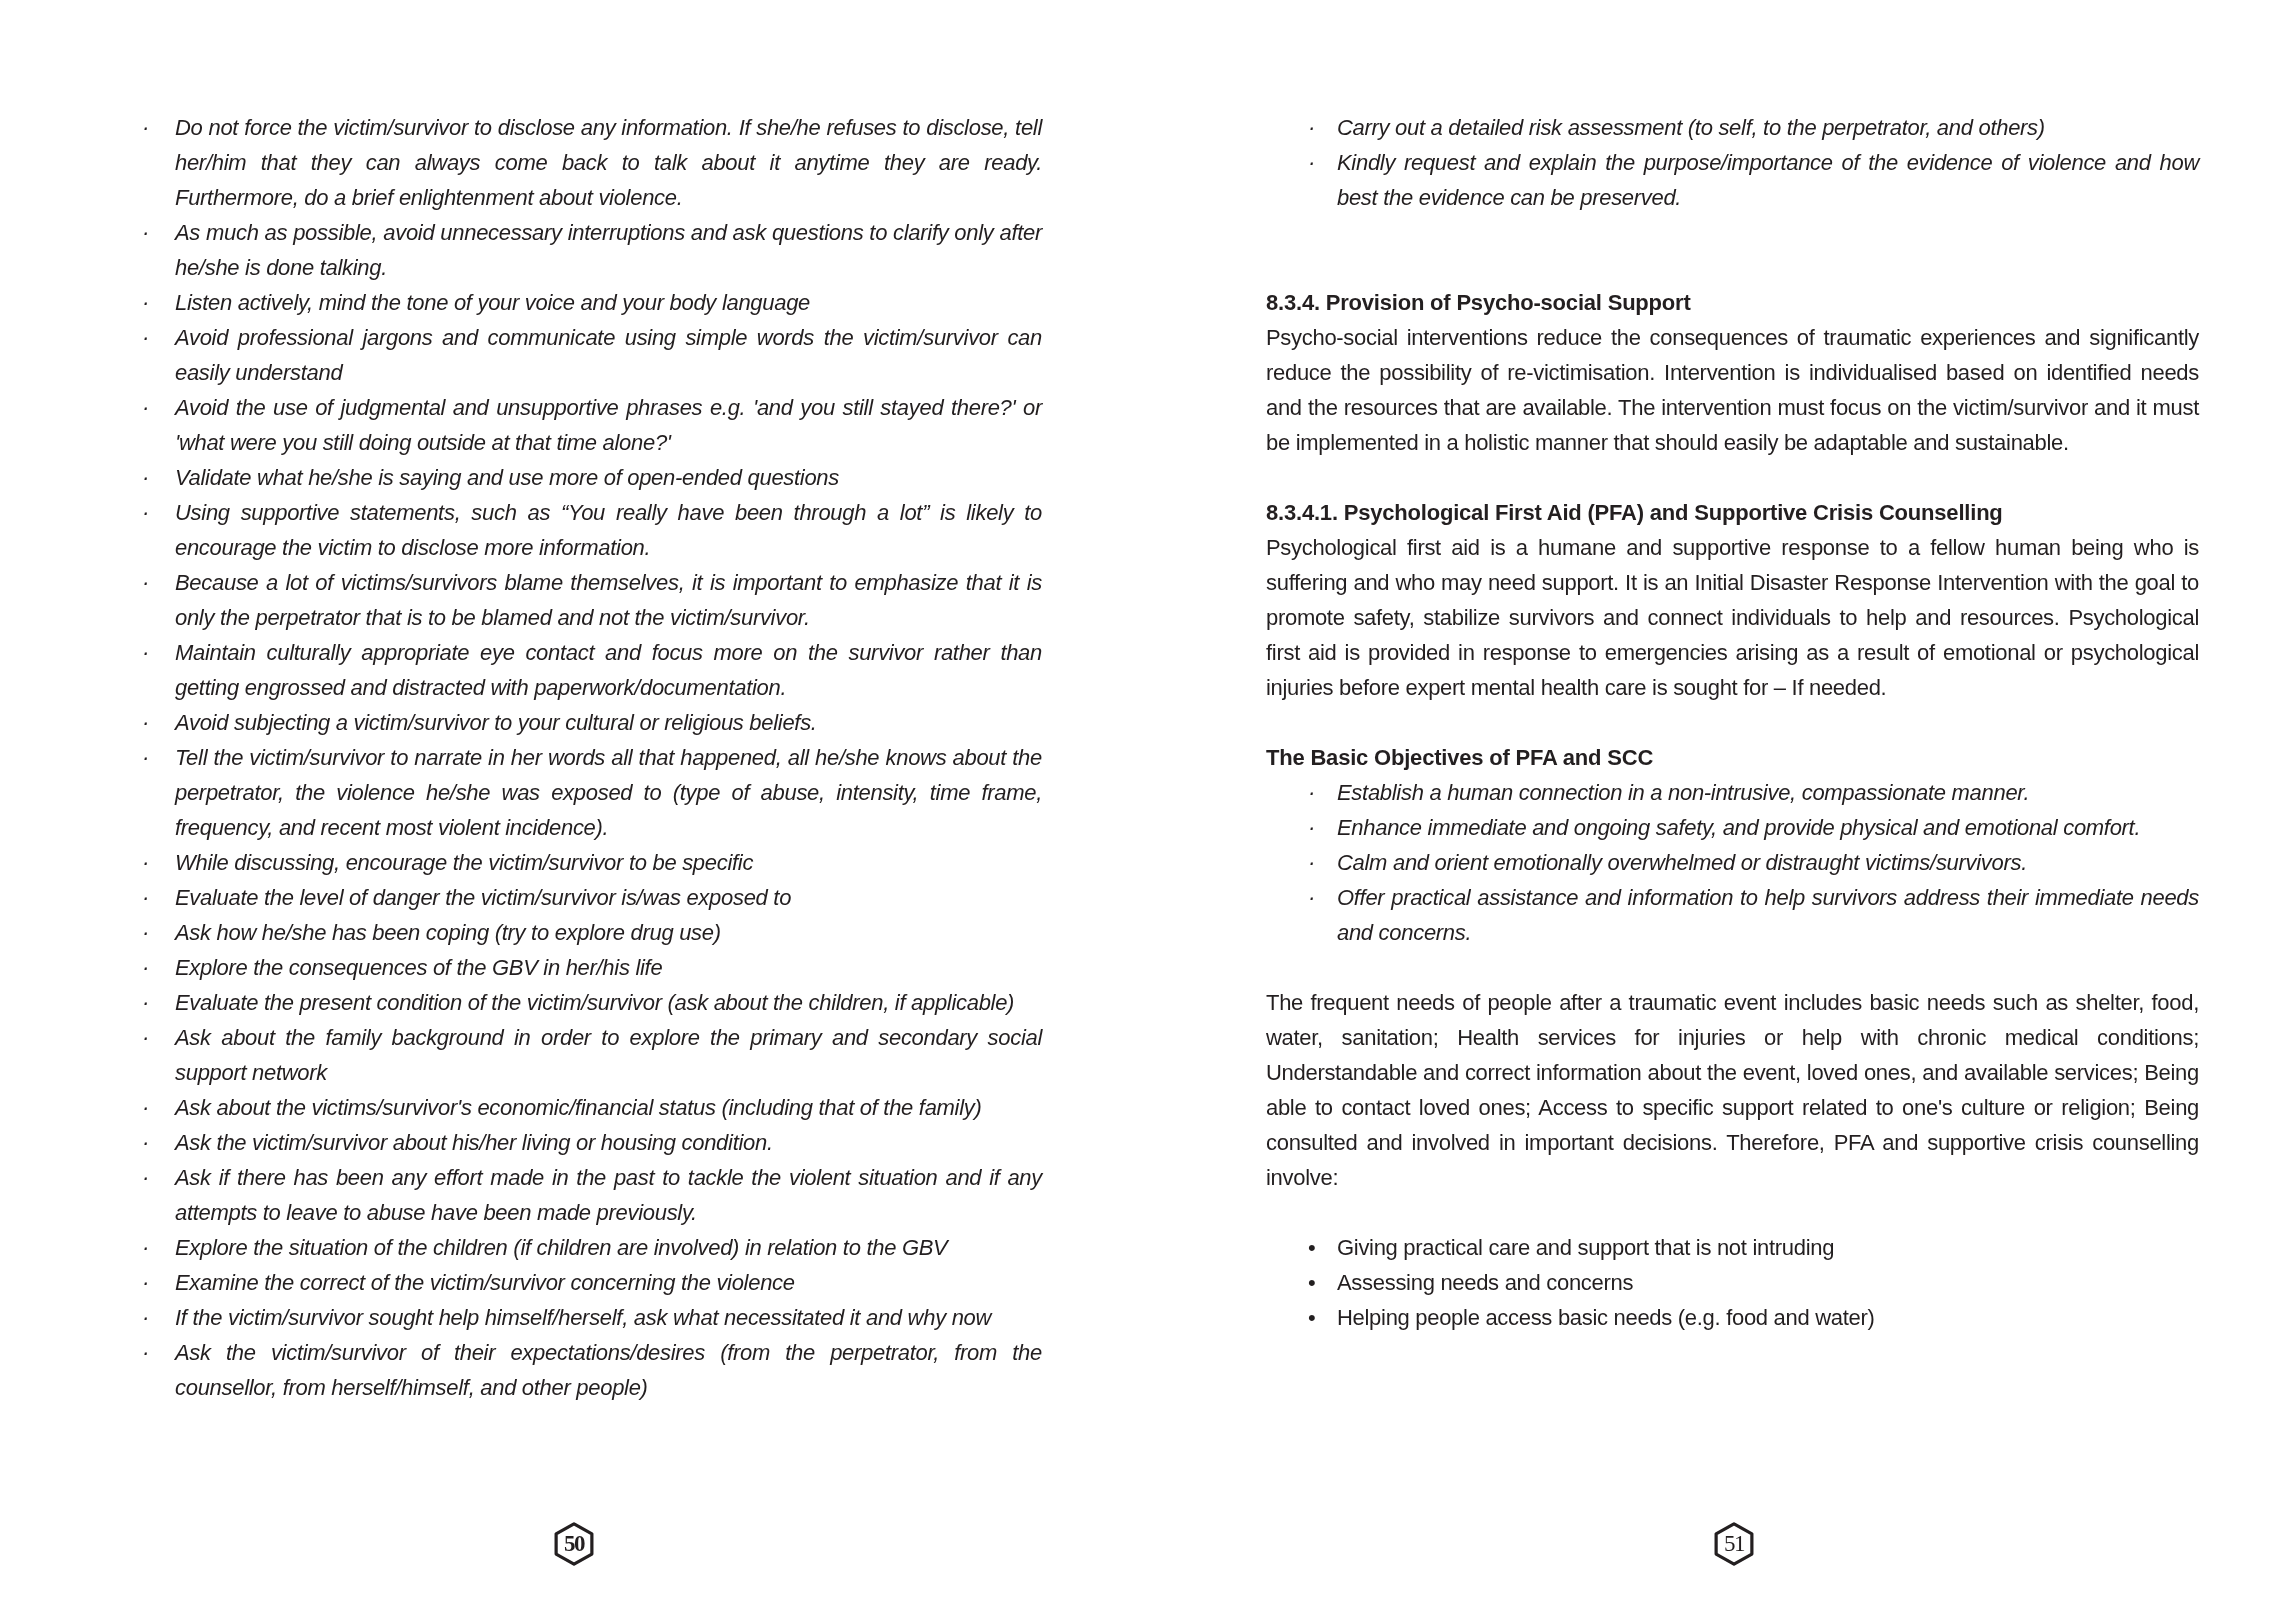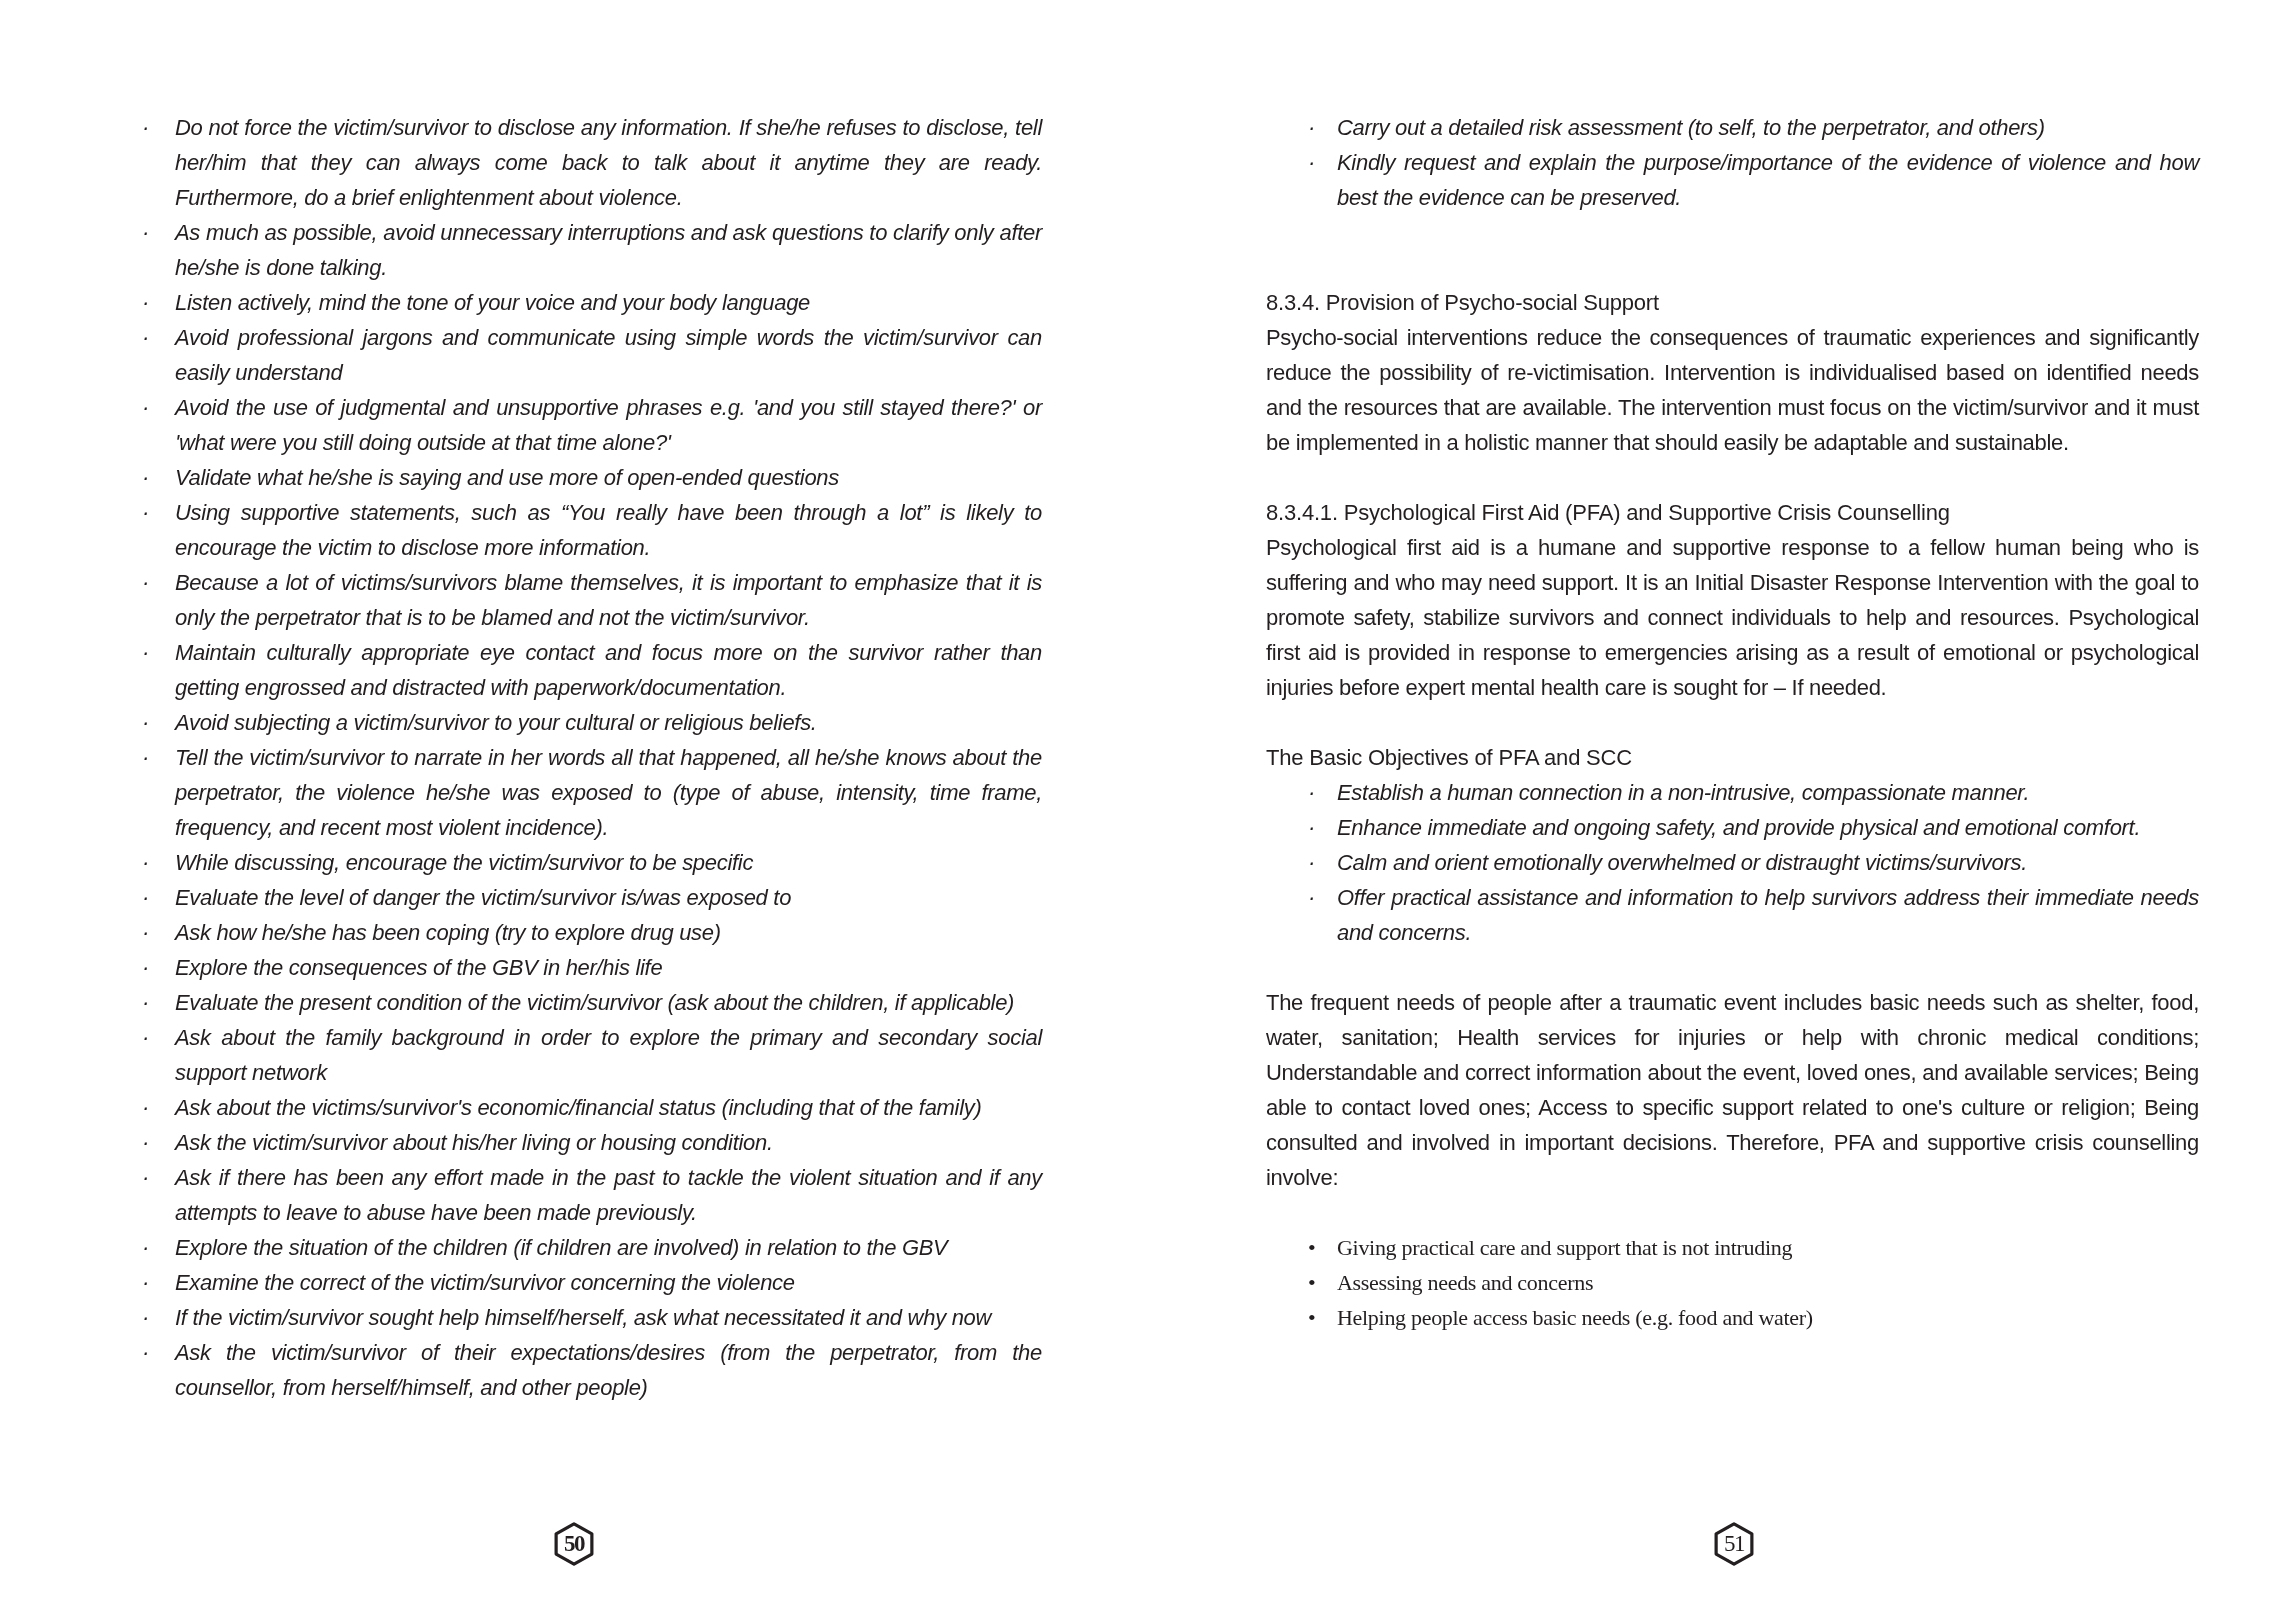--- a/index.html
+++ b/index.html
@@ -33,7 +33,7 @@
 
   p { margin: 0; text-align: justify; }
   .gap { height: 35px; }
-  h3 { margin: 0; font-size: 22px; line-height: 35px; font-weight: normal; letter-spacing: -0.2px; }
+  h3 { margin: 0; font-size: 22px; line-height: 35px; font-weight: bold; letter-spacing: -0.2px; }
 
   .page-num {
     position: absolute; top: 1522px; width: 42px; height: 44px;

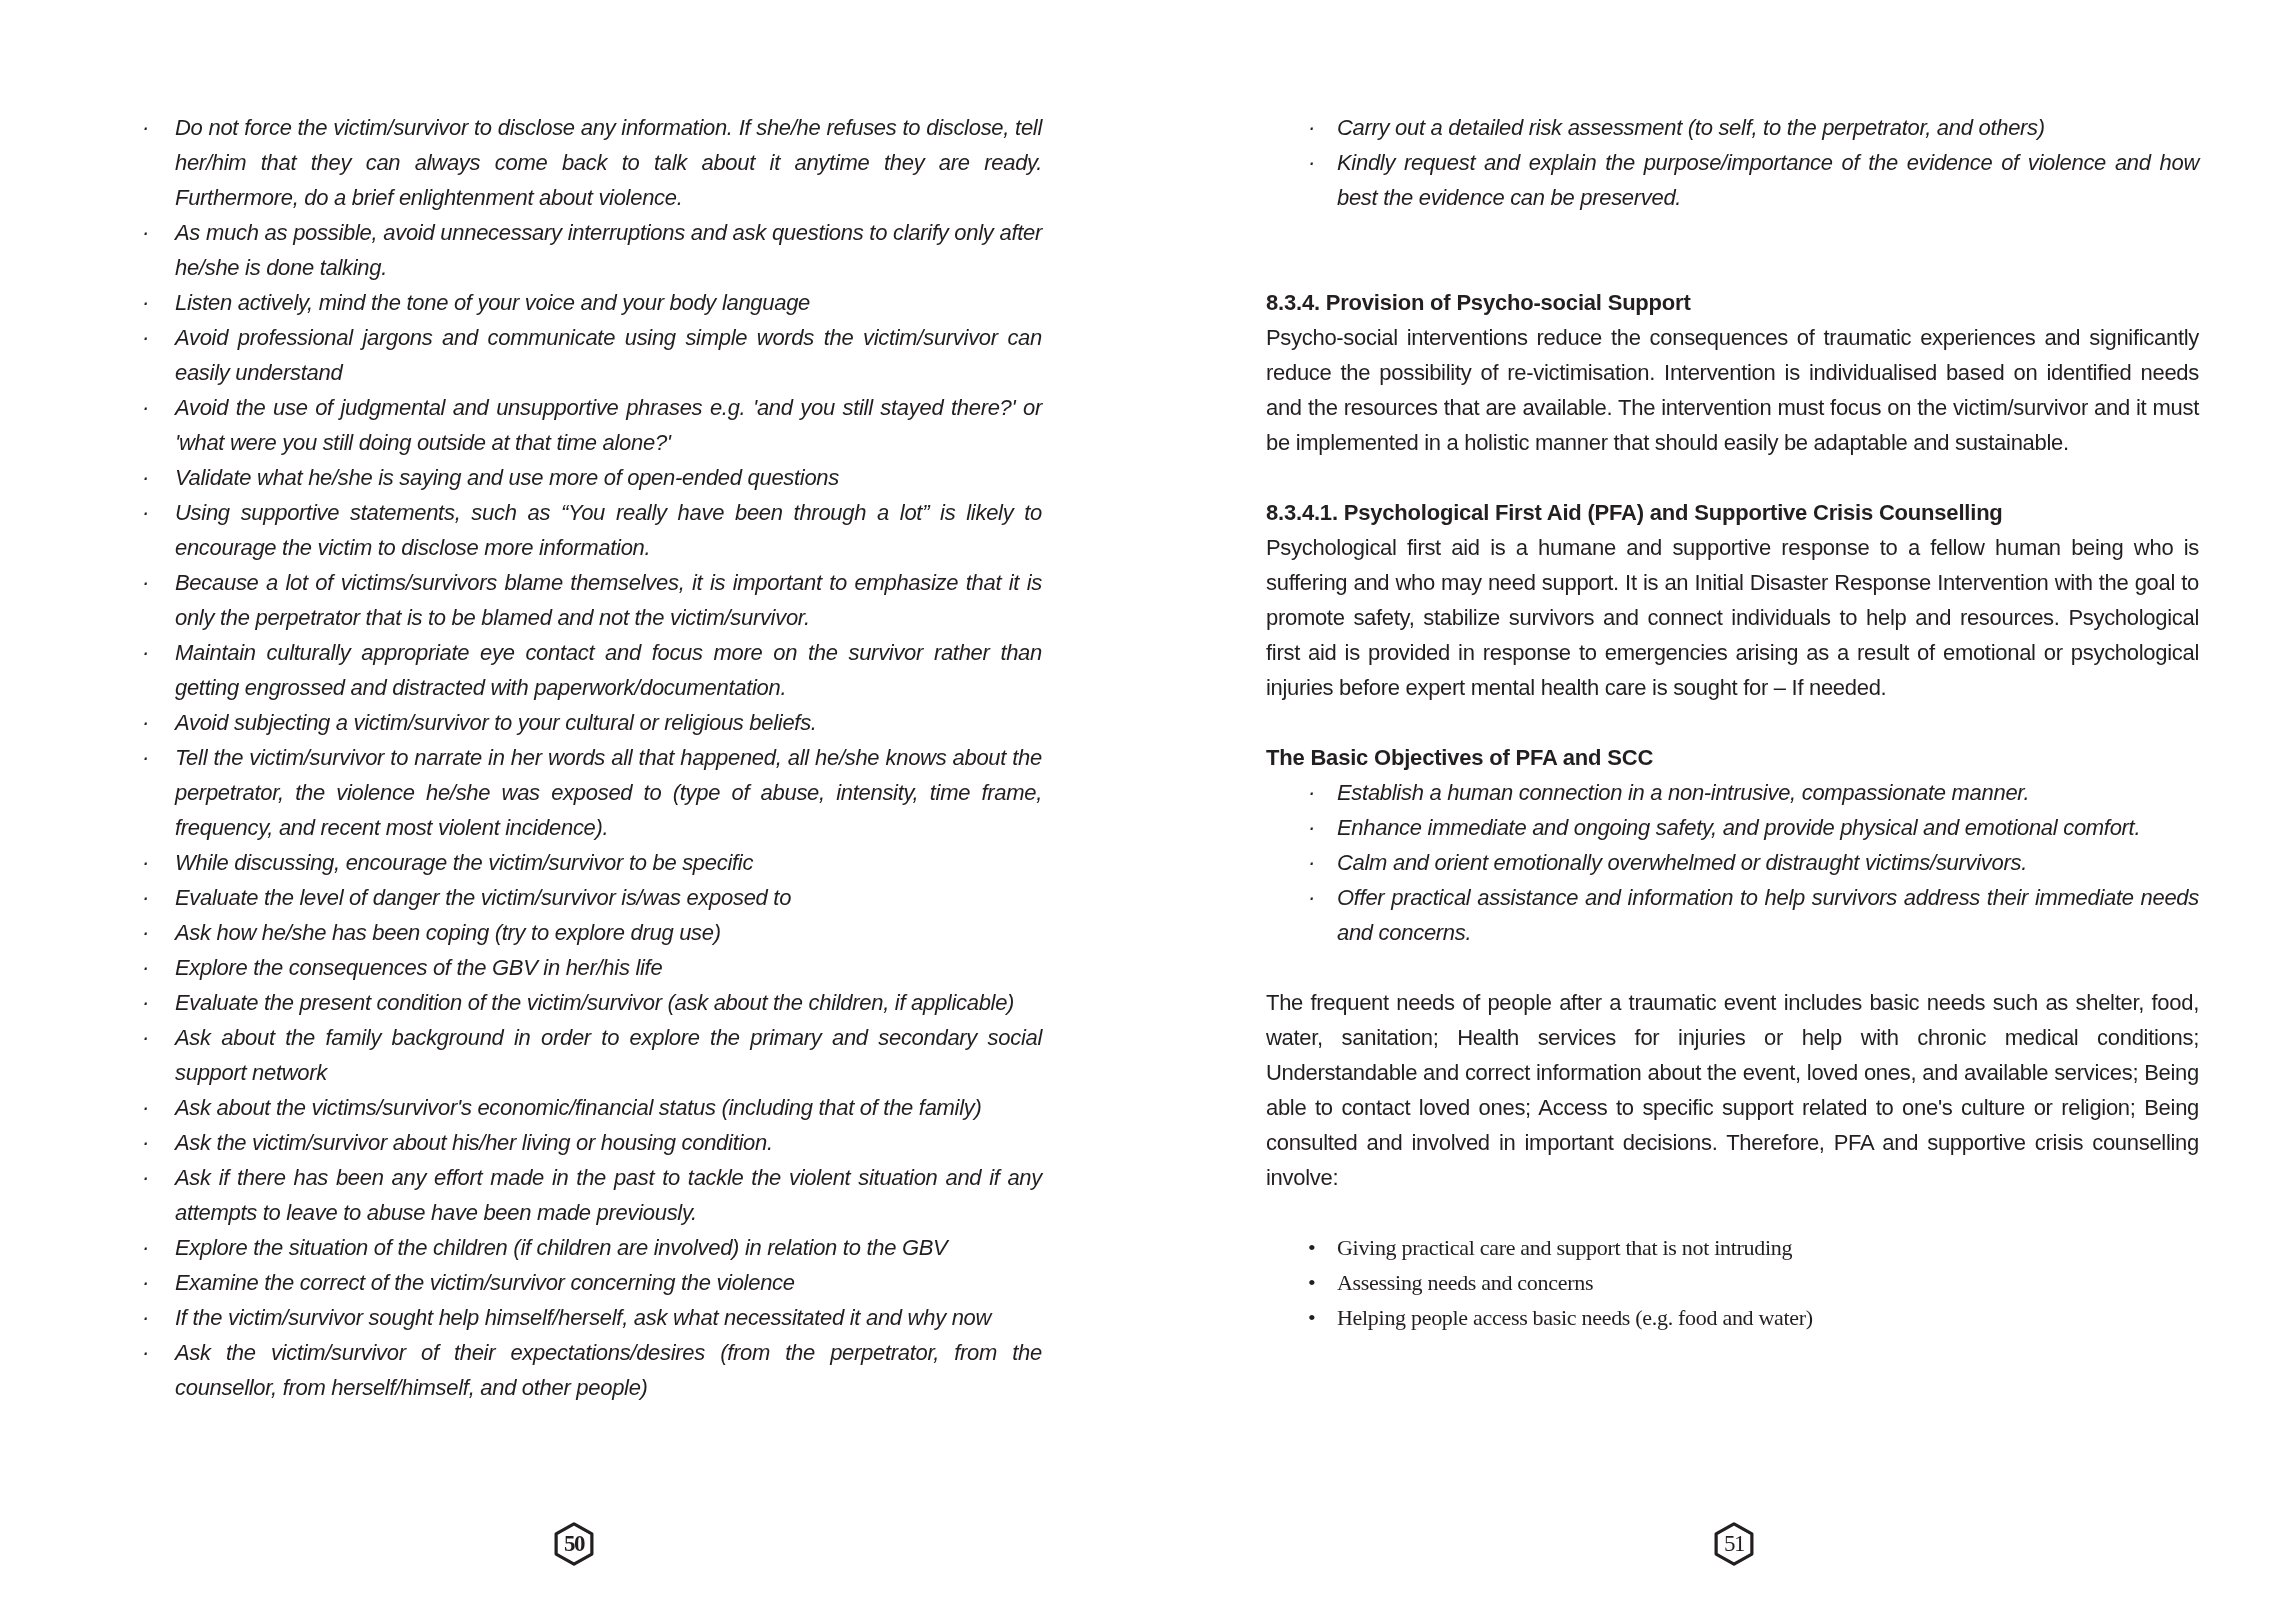--- a/index.html
+++ b/index.html
@@ -25,7 +25,7 @@
   }
   .page-right ul.dots li { margin-left: 42px; padding-left: 29px; }
 
-  ul.discs { list-style: none; margin: 0; padding: 0; font-family: Liberation Serif, serif; }
+  ul.discs { list-style: none; margin: 0; padding: 0; }
   ul.discs li { position: relative; margin-left: 42px; padding-left: 29px; }
   ul.discs li::before {
     content: "•"; position: absolute; left: 0; top: 0; font-size: 22px;

